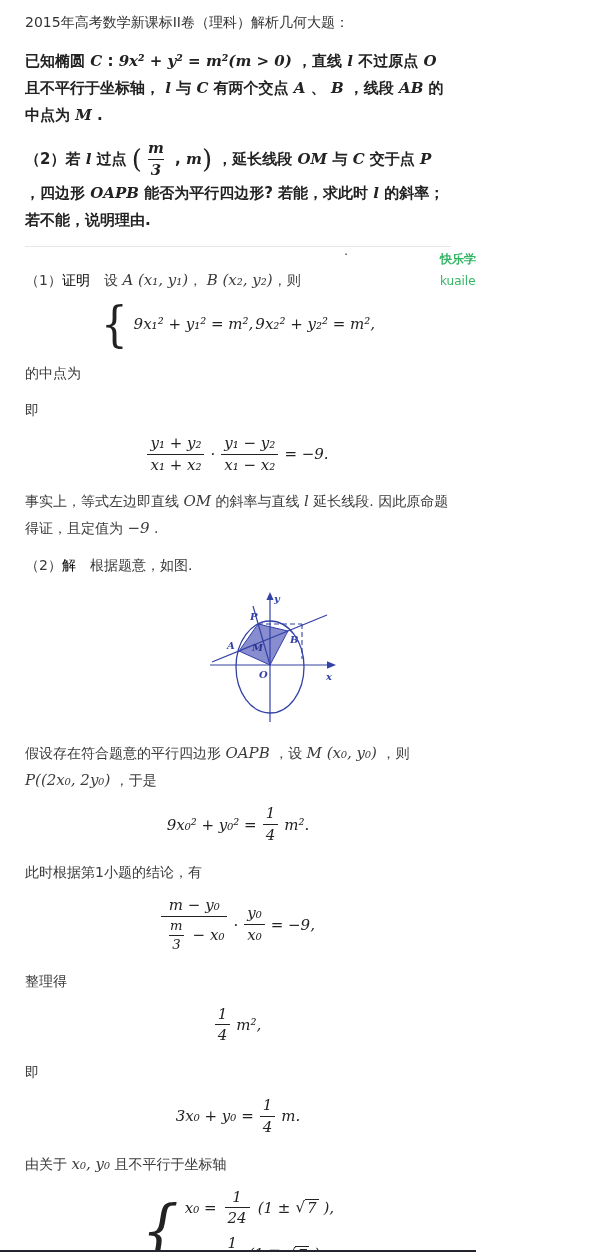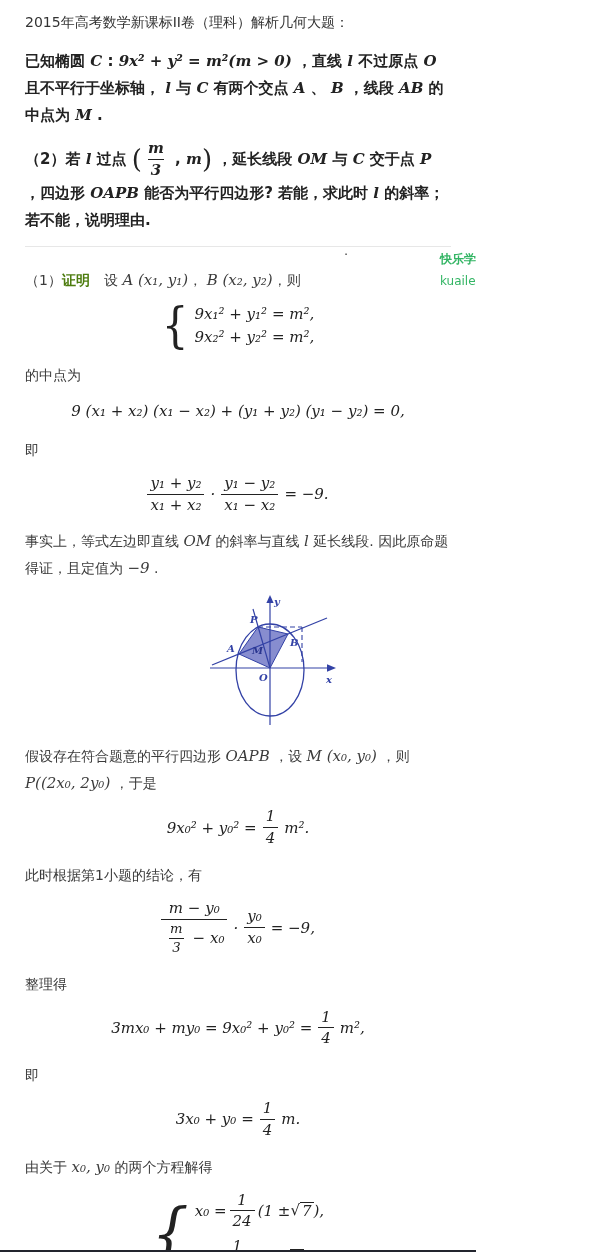--- a/index.html
+++ b/index.html
@@ -12,7 +12,7 @@
   .bold{font-weight:bold;font-size:15px;color:#222;margin-top:9px;}
   .bold .mi{font-weight:bold;}
   .mi{font-family:"DejaVu Serif","Liberation Serif",serif;font-style:italic;}
-  .b{font-weight:bold;color:#4d7c0f;}
+  .b{font-weight:normal;color:#000000;}
   .q2line{line-height:40px;}
   hr.divider{border:none;border-top:1px solid #e7e7e7;margin:12px 0 20px;}
   

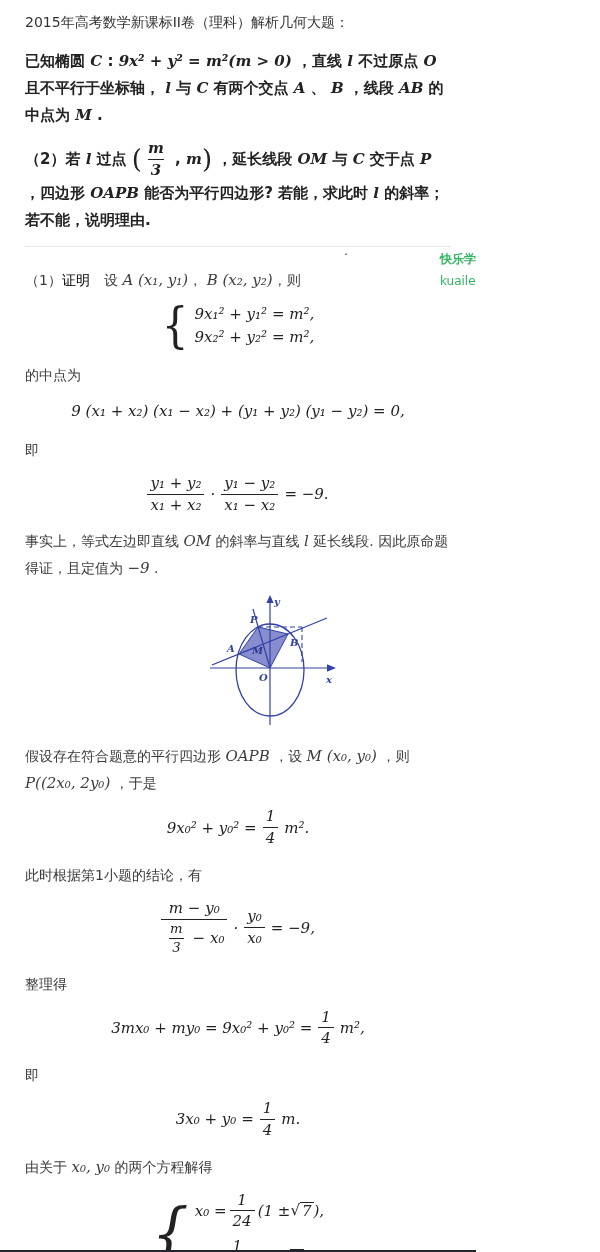--- a/index.html
+++ b/index.html
@@ -29,7 +29,7 @@
             display:inline-block;line-height:1;font-weight:400;
             font-size:42px;transform:scaleY(1.15);margin-right:6px;}
   .sysbrace.tall{font-size:58px;transform:scaleY(1.2);}
-  .sysrows{display:inline-flex;flex-direction:column;text-align:left;gap:2px;}
+  .sysrows{display:inline-flex;text-align:left;gap:2px;}
   .sysrows>span{line-height:21px;}
   .sysrow{display:inline-flex;align-items:center;line-height:normal;}
   .sys2rows{display:inline-flex;flex-direction:column;gap:6px;text-align:left;}

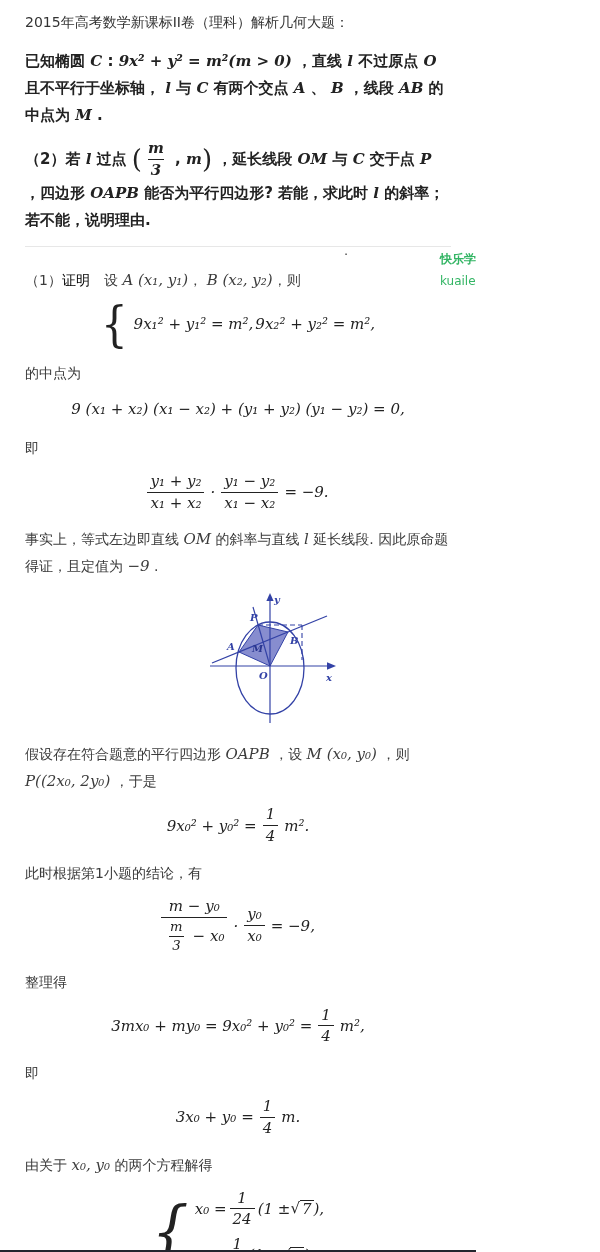--- a/index.html
+++ b/index.html
@@ -83,7 +83,6 @@
 
   <p class="p">的中点为</p>
 
-  <div class="eq mi">9 (x₁ + x₂) (x₁ − x₂) +  (y₁ + y₂) (y₁ − y₂) = 0,</div>
 
   <p class="p">即</p>
 

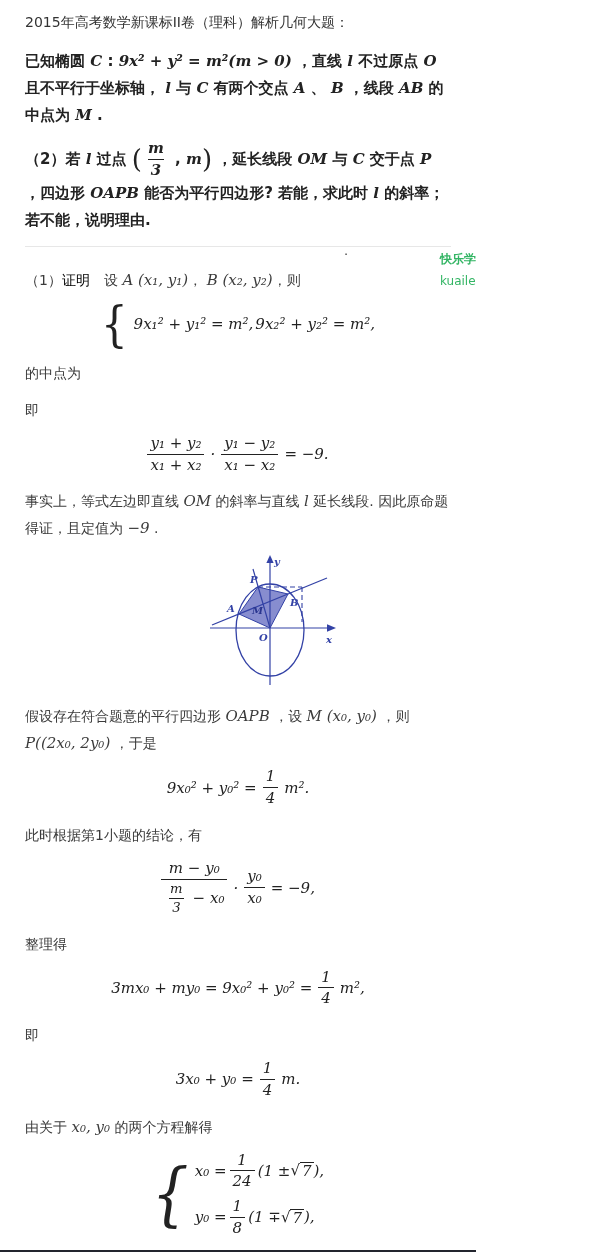--- a/index.html
+++ b/index.html
@@ -101,6 +101,7 @@
 
   <p class="p"><span>事实上，等式左边即直线 </span><span class="mi">OM</span><span> 的斜率与直线 </span><span class="mi">l</span><span> 延长线段. 因此原命题得证，且定值为 </span><span class="mi">−9</span><span> .</span></p>
 
+  <p class="p"><span>（2）</span><span class="b">解</span><span>　根据题意，如图.</span></p>
 
   <div class="figwrap">
     <svg width="170" height="135" viewBox="0 0 170 135">

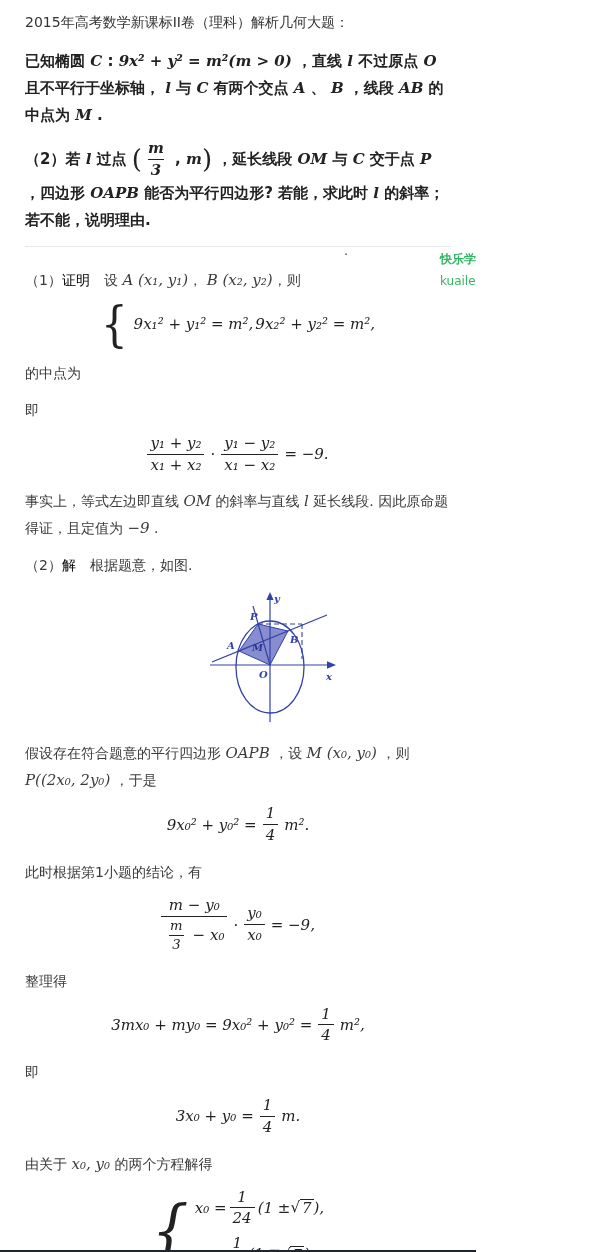--- a/index.html
+++ b/index.html
@@ -160,7 +160,6 @@
   <p class="p">整理得</p>
 
   <div class="eq mi">
-    <span>3mx₀ + my₀ = 9x₀² + y₀² =</span>
     <span class="frac">
         <span class="fn">1</span>
         <span class="fd">4</span>

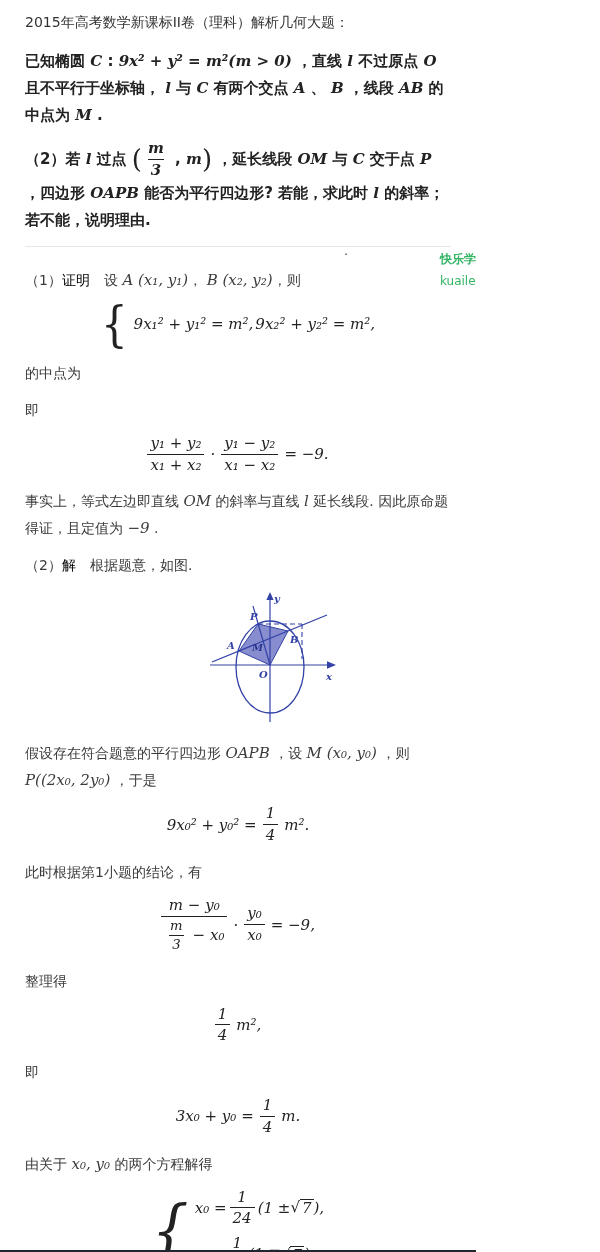--- a/index.html
+++ b/index.html
@@ -178,7 +178,7 @@
     <span>m.</span>
   </div>
 
-  <p class="p"><span>由关于 </span><span class="mi">x₀, y₀</span><span> 的两个方程解得</span></p>
+  <p class="p"><span>由关于 </span><span class="mi">x₀, y₀</span><span> 且不平行于坐标轴</span></p>
 
   <div class="eq mi">
     <span class="sysbrace tall">{</span>

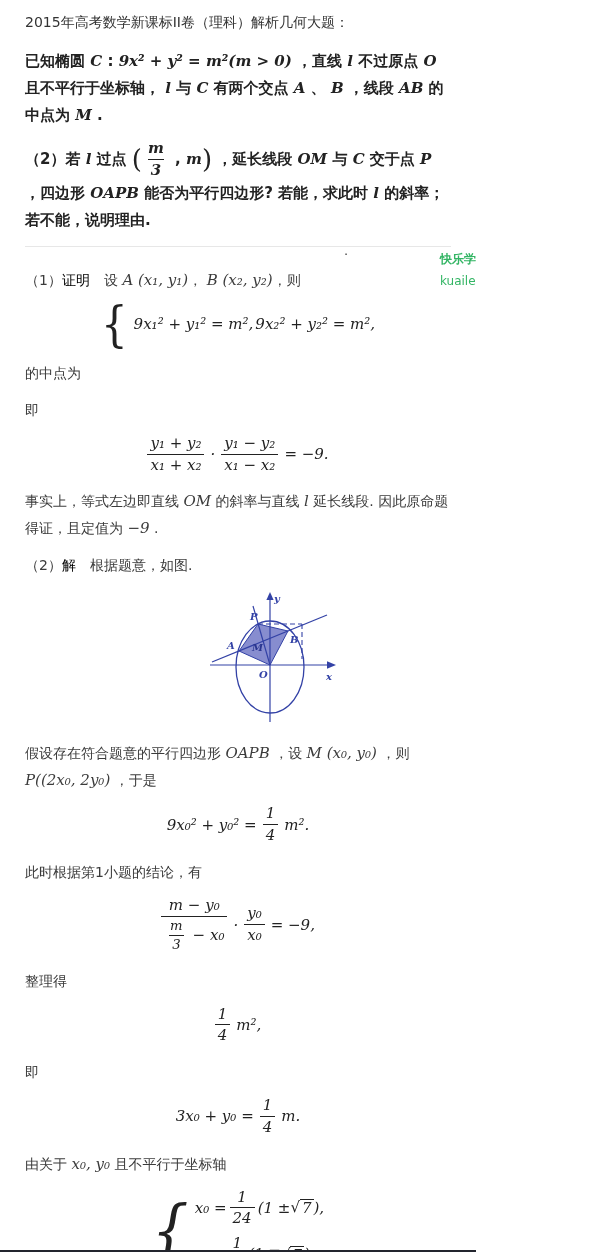--- a/index.html
+++ b/index.html
@@ -31,7 +31,7 @@
   .sysbrace.tall{font-size:58px;transform:scaleY(1.2);}
   .sysrows{display:inline-flex;text-align:left;gap:2px;}
   .sysrows>span{line-height:21px;}
-  .sysrow{display:inline-flex;align-items:center;line-height:normal;}
+  .sysrow{display:inline-flex;align-items:center;gap:5px;line-height:normal;}
   .sys2rows{display:inline-flex;flex-direction:column;gap:6px;text-align:left;}
   .sqrt{display:inline-flex;align-items:flex-start;}
   .sqrt .radsign{line-height:1.1;}

